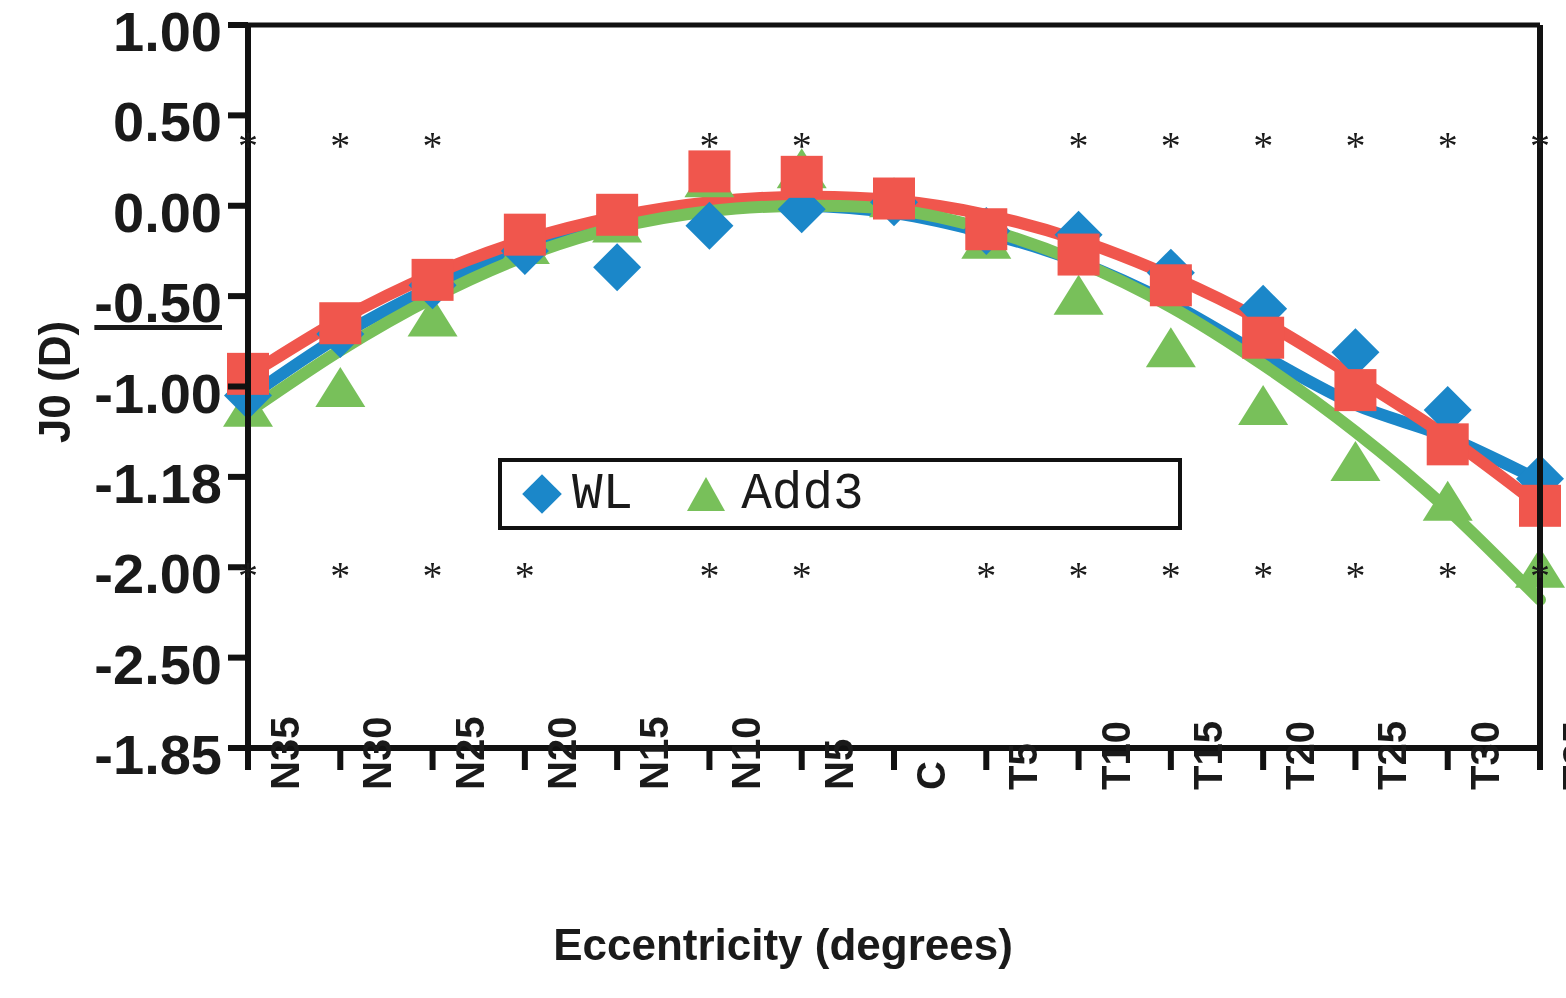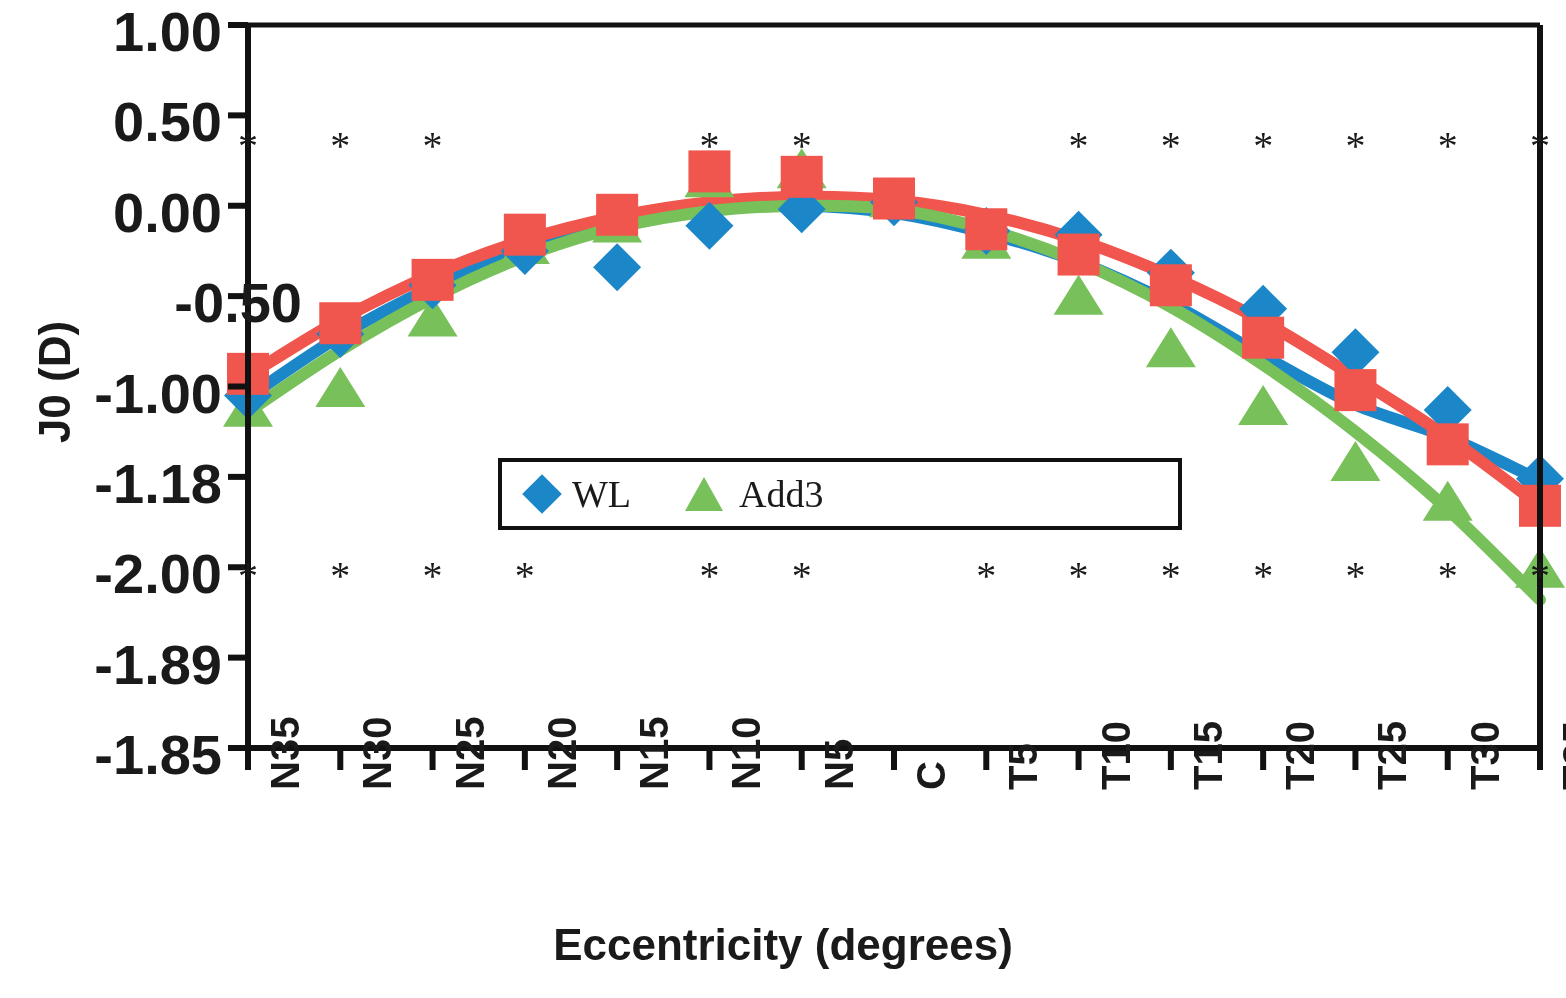--- a/index.html
+++ b/index.html
@@ -158,7 +158,7 @@
       <div class="ytick" style="right: 1344px; top: -1px;">1.00</div>
       <div class="ytick" style="right: 1344px; top: 89.375px;">0.50</div>
       <div class="ytick" style="right: 1344px; top: 179.75px; margin-left: 10px;">0.00</div>
-      <div class="ytick" style="right: 1264px; top: 270.125px;">-0.50</div>
+      <div class="ytick" style="right: 1344px; top: 270.125px; text-decoration: underline;">-0.50</div>
       <div class="ytick" style="right: 1344px; top: 360.5px;">-1.00</div>
       <div class="ytick" style="right: 1344px; top: 450.875px;">-1.18</div>
       <div class="ytick" style="right: 1344px; top: 541.25px;">-2.00</div>

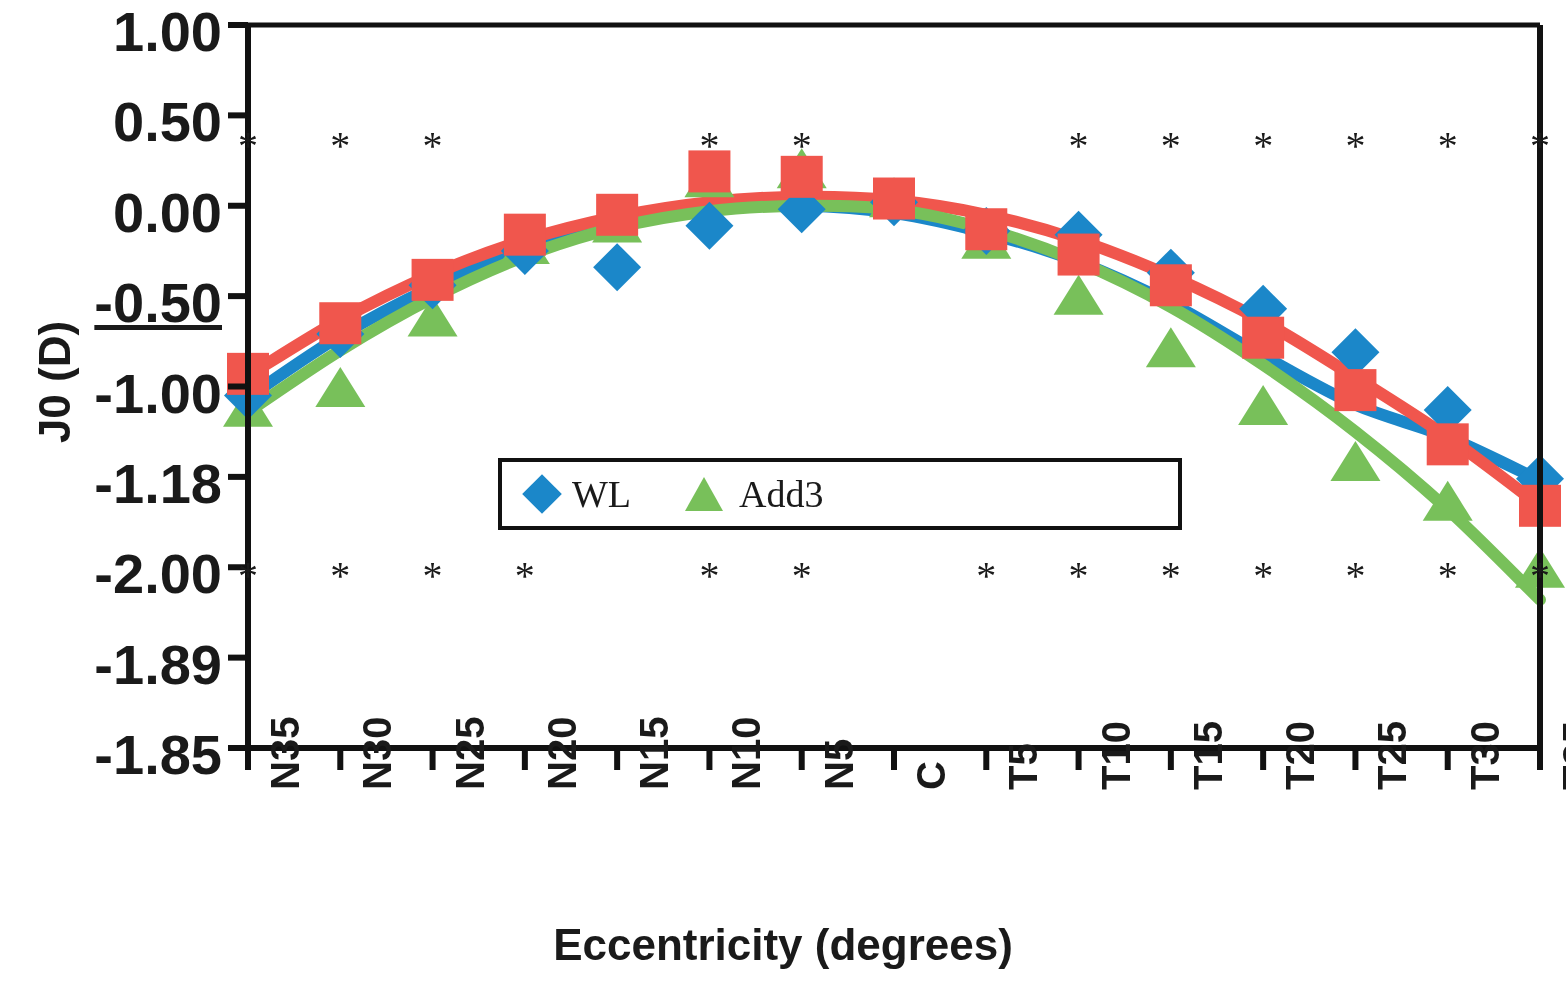--- a/index.html
+++ b/index.html
@@ -49,7 +49,7 @@
   }
   .legend-entry{display:flex;align-items:center;margin-right:54px;}
   .legend-entry:last-child{margin-right:0;}
-  .legend-entry .lbl{font-size:38px;font-weight:400;margin-left:16px;font-family:Liberation Serif, serif;}
+  .legend-entry .lbl{font-size:51px;font-weight:400;margin-left:16px;font-family:Liberation Mono, monospace;}
   .swatch{width:34px;height:34px;flex:0 0 auto;}
   .swatch.diamond{transform:rotate(45deg);width:28px;height:28px;}
   .swatch.tri{width:0;height:0;background:transparent;border-left:19px solid transparent;border-right:19px solid transparent;}

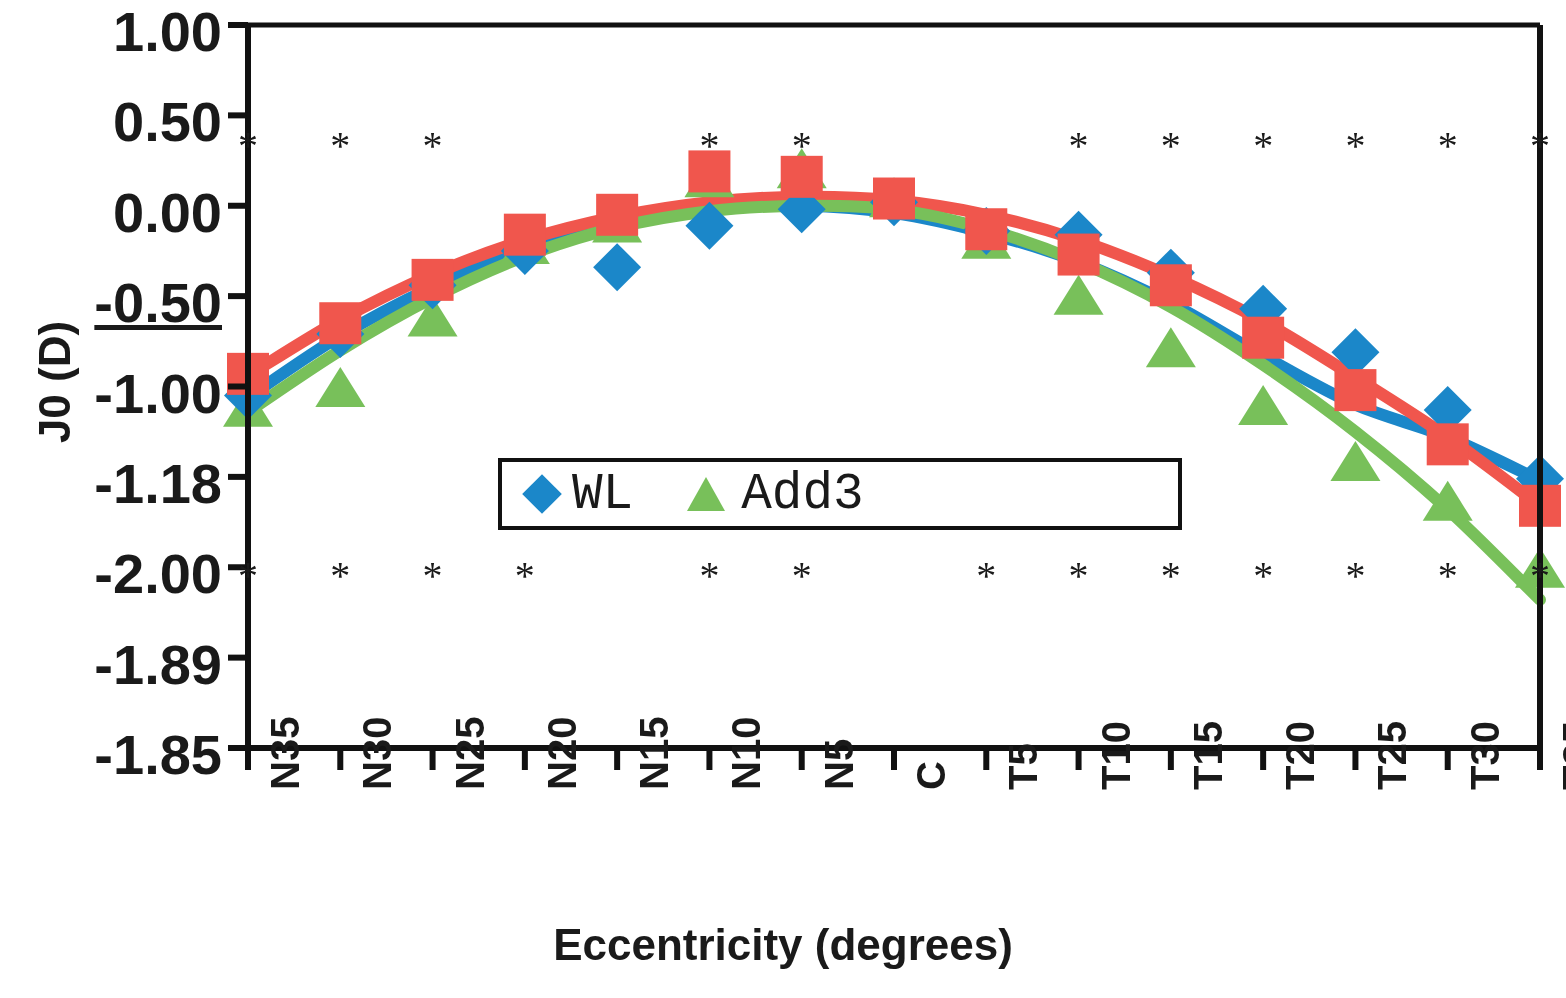--- a/index.html
+++ b/index.html
@@ -162,7 +162,7 @@
       <div class="ytick" style="right: 1344px; top: 360.5px;">-1.00</div>
       <div class="ytick" style="right: 1344px; top: 450.875px;">-1.18</div>
       <div class="ytick" style="right: 1344px; top: 541.25px;">-2.00</div>
-      <div class="ytick" style="right: 1344px; top: 631.625px;">-1.89</div>
+      <div class="ytick" style="right: 1344px; top: 631.625px;">-2.50</div>
       <div class="ytick" style="right: 1344px; top: 722px;">-1.85</div>
     </div>
   <div id="xtick-layer">

